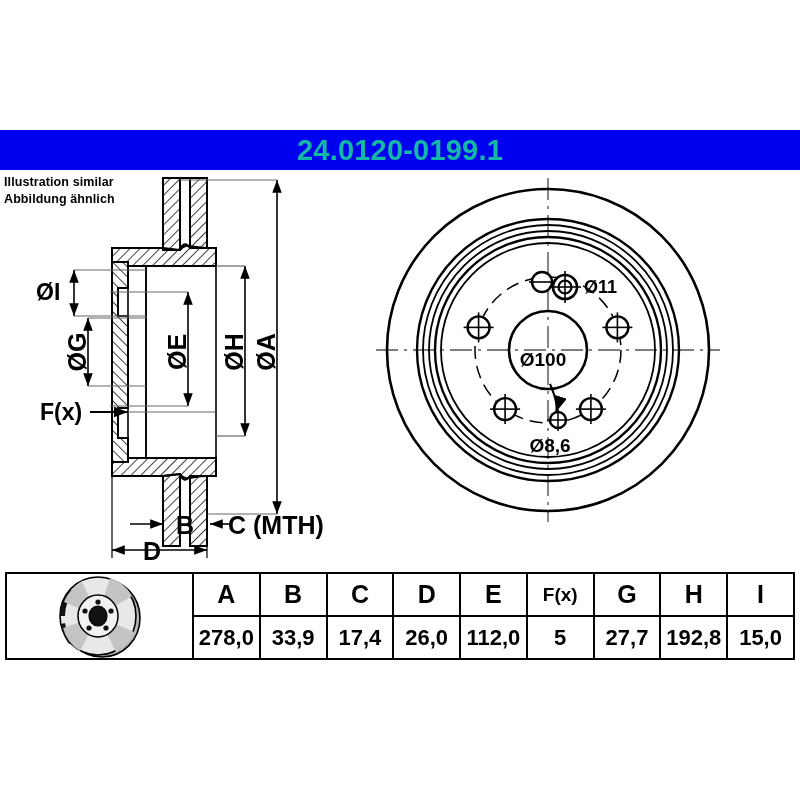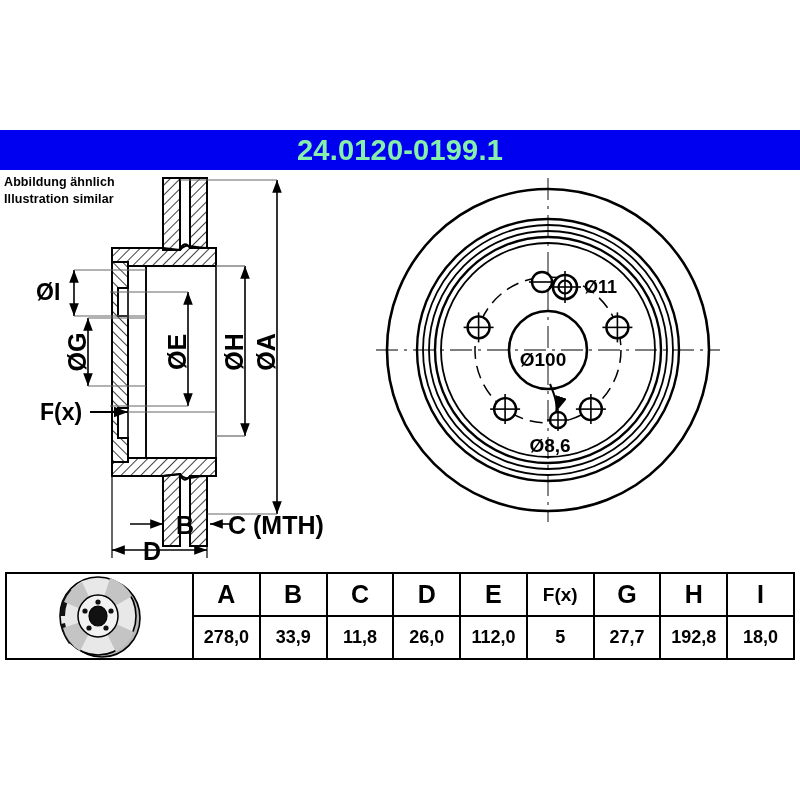--- a/index.html
+++ b/index.html
@@ -47,7 +47,7 @@
 <div id="page">
 
   <div class="header-band" style="background: rgb(0, 0, 240);">
-    <div class="codes" style="color: #86efac; justify-content: space-between;">
+    <div class="codes" style="color: #14b8a6; justify-content: space-between;">
       <span>24.0120-0199.1</span>
     </div>
   </div>

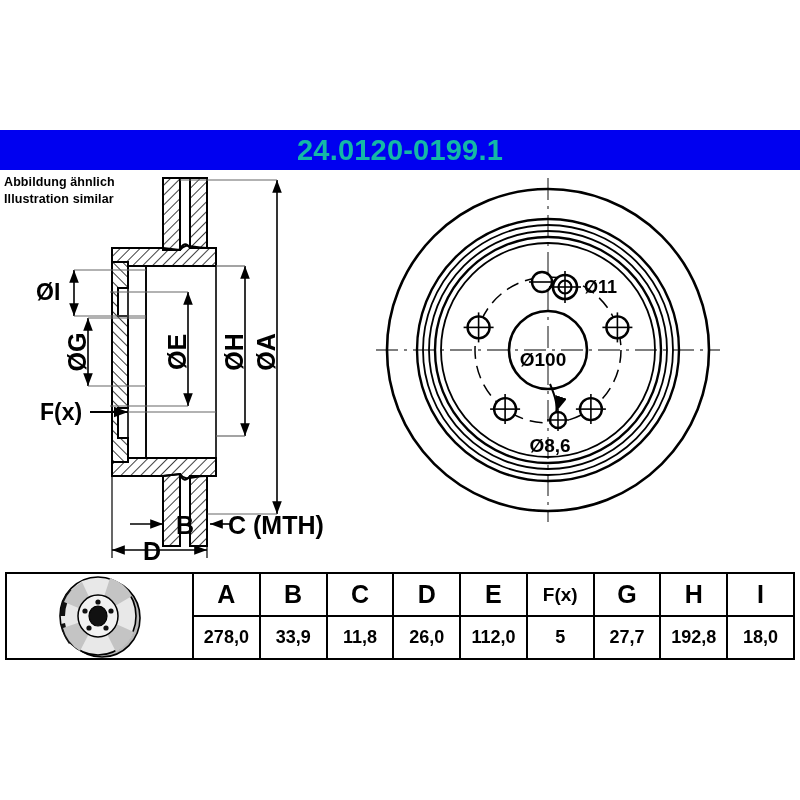--- a/index.html
+++ b/index.html
@@ -53,8 +53,8 @@
   </div>
 
   <div class="caption">
+    <div>Illustration similar</div>
     <div>Abbildung ähnlich</div>
-    <div>Illustration similar</div>
   </div>
 
   <svg id="drawing" viewBox="0 0 800 400">

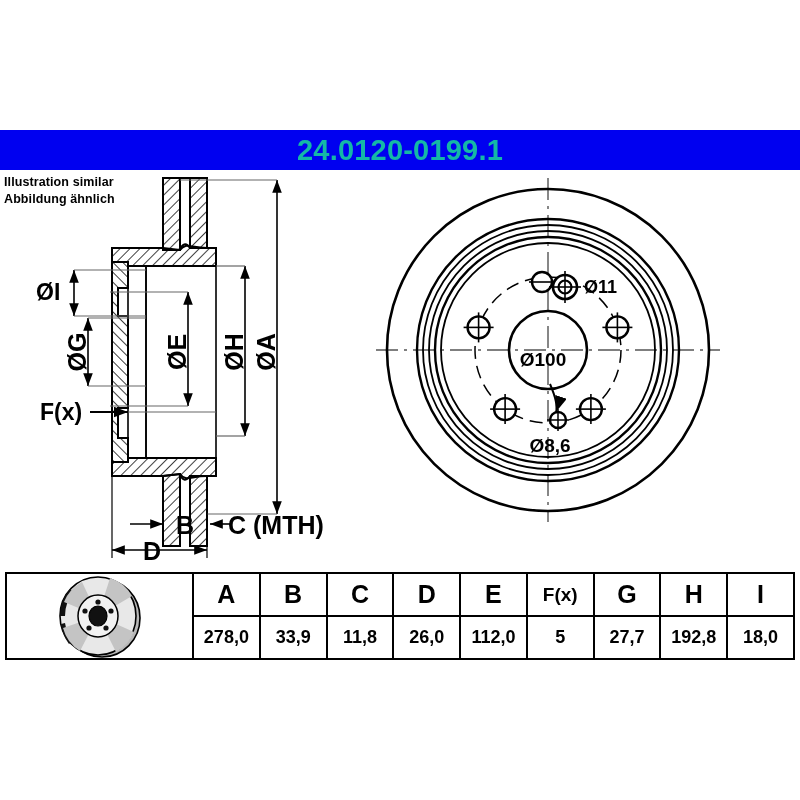--- a/index.html
+++ b/index.html
@@ -36,7 +36,7 @@
     font-weight:bold;font-family:"Liberation Sans",sans-serif;
   }
   .spec-table td.hdr{height:32px;font-size:25px;}
-  .spec-table td.val{height:32px;font-size:18px;}
+  .spec-table td.val{height:32px;font-size:22px;}
   .spec-table td.fx{font-size:19px;}
   .thumb-cell{width:185px;padding:0;}
   .thumb-cell svg{display:block;margin:0 auto;}

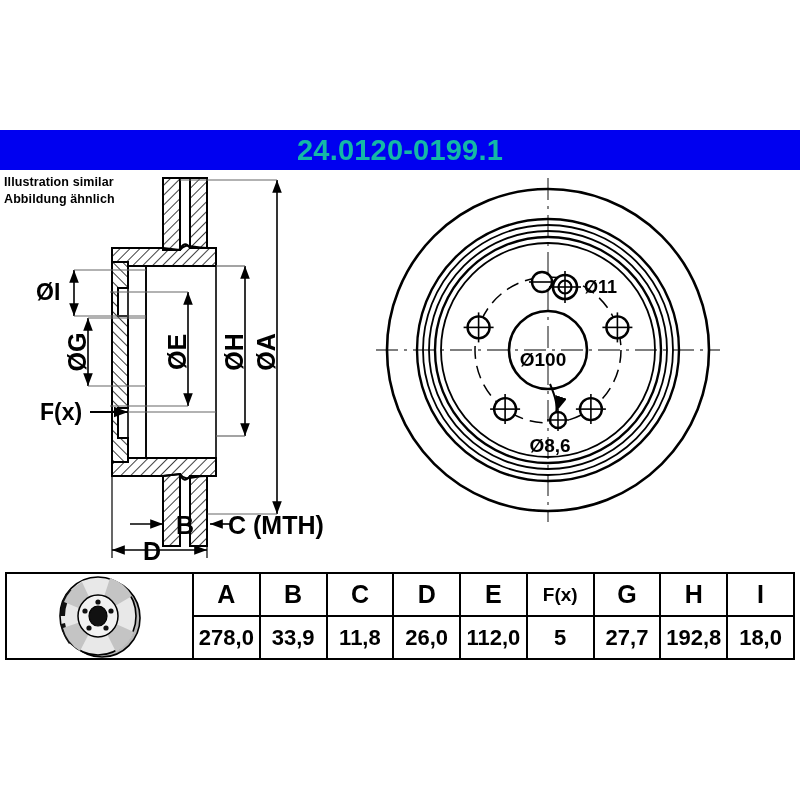--- a/index.html
+++ b/index.html
@@ -273,7 +273,7 @@
     <tr>
       <td class="val">278,0</td>
       <td class="val">33,9</td>
-      <td class="val">11,8</td>
+      <td class="val">17,4</td>
       <td class="val">26,0</td>
       <td class="val">112,0</td>
       <td class="val">5</td>

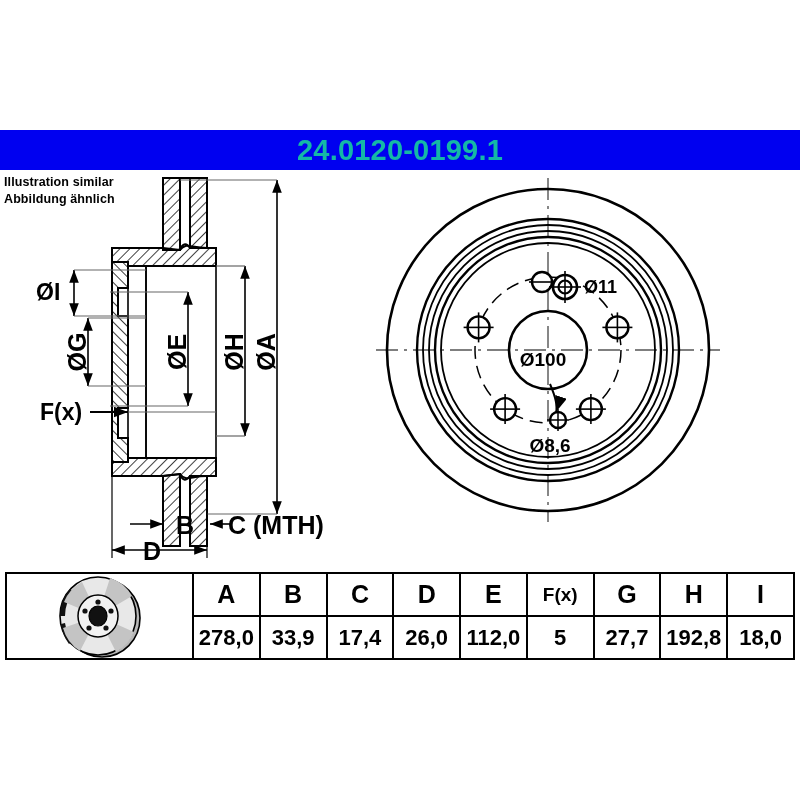--- a/index.html
+++ b/index.html
@@ -279,7 +279,7 @@
       <td class="val">5</td>
       <td class="val">27,7</td>
       <td class="val">192,8</td>
-      <td class="val">18,0</td>
+      <td class="val">15,0</td>
     </tr>
   </tbody>
     </table>

